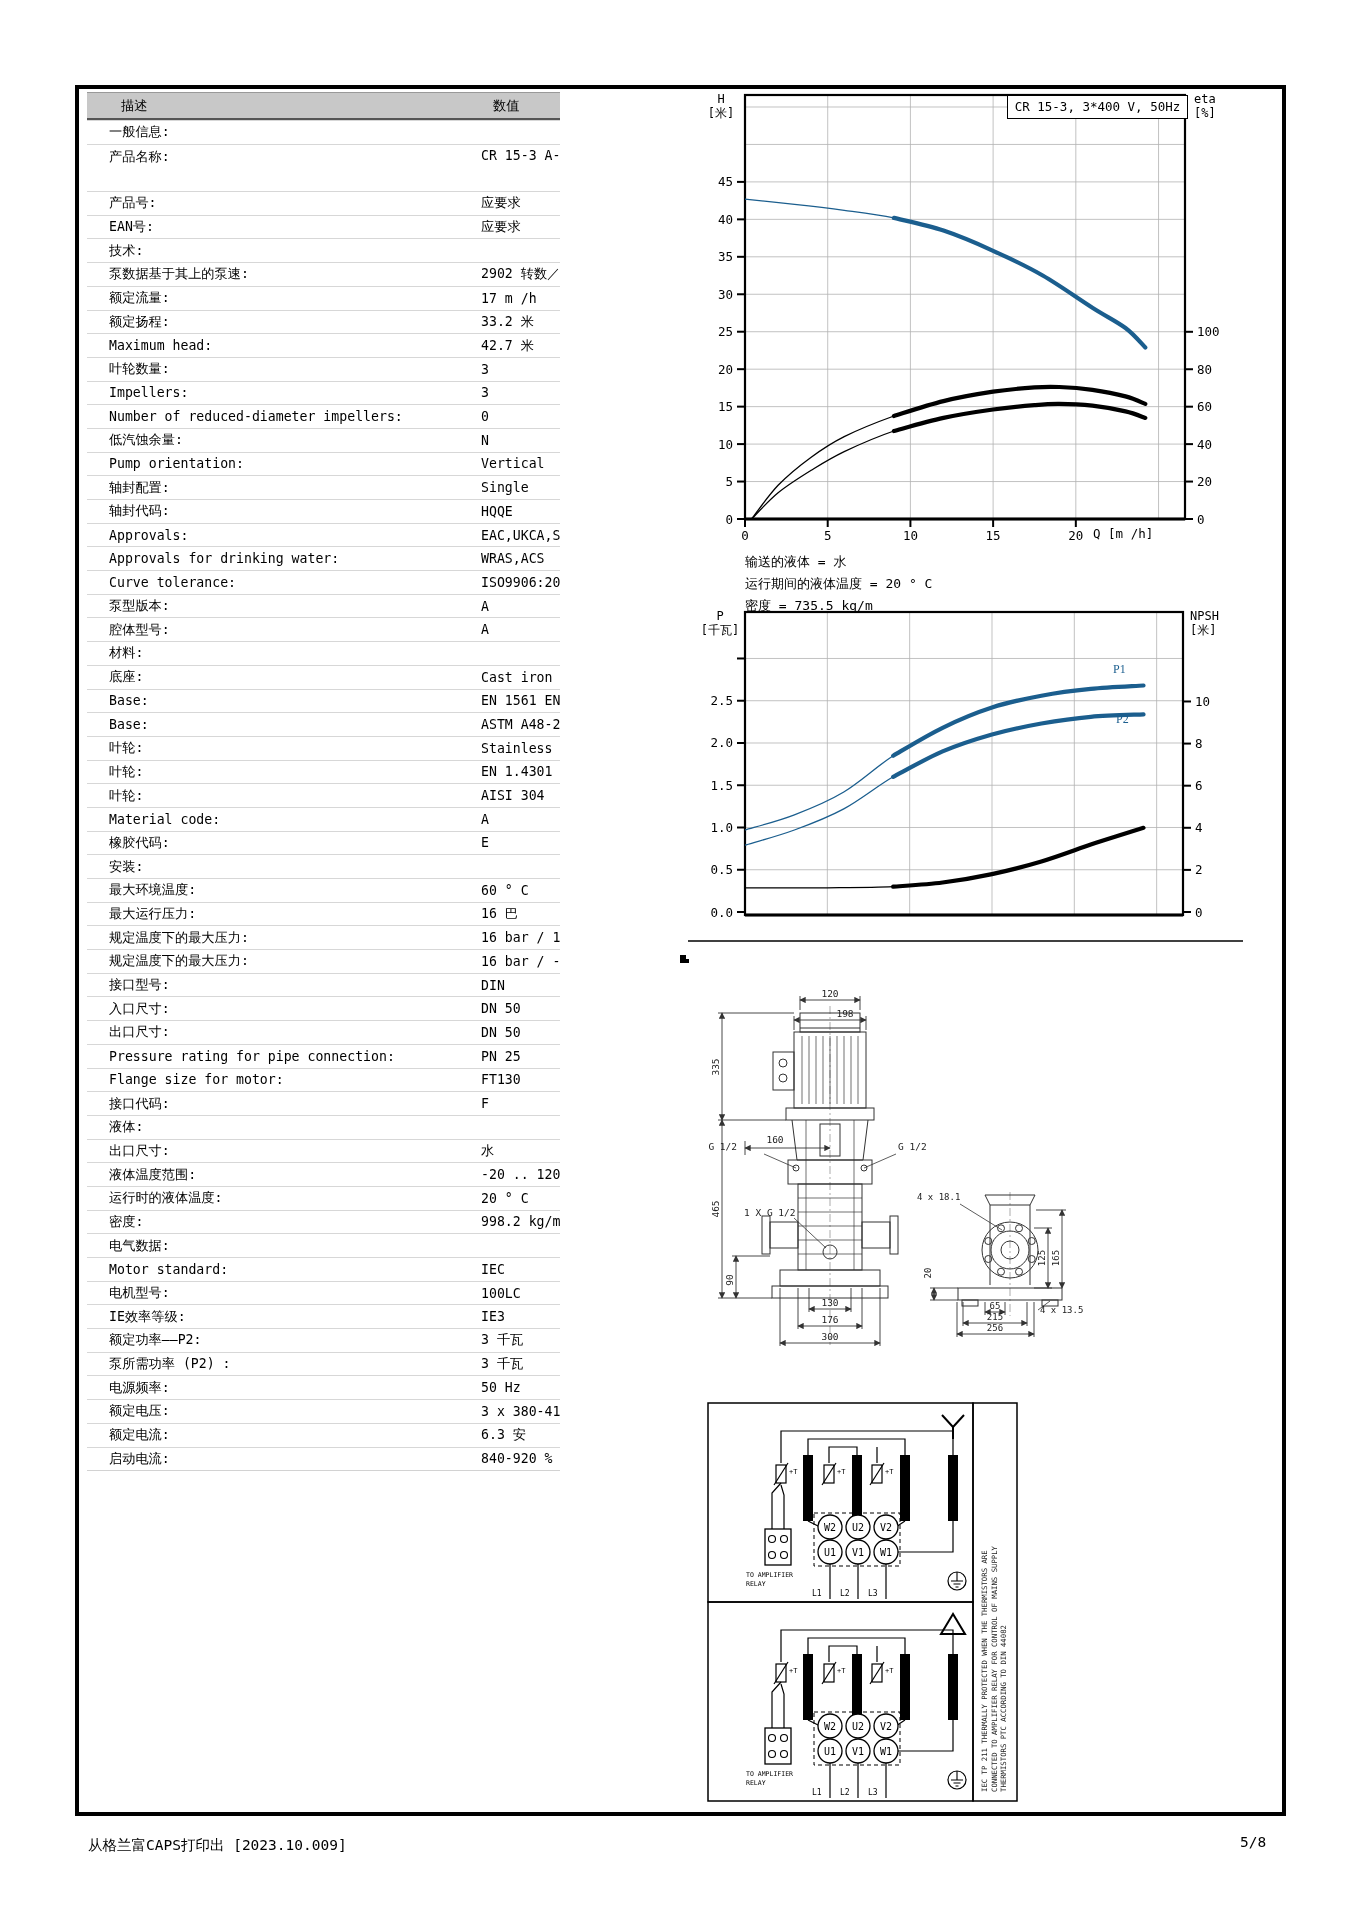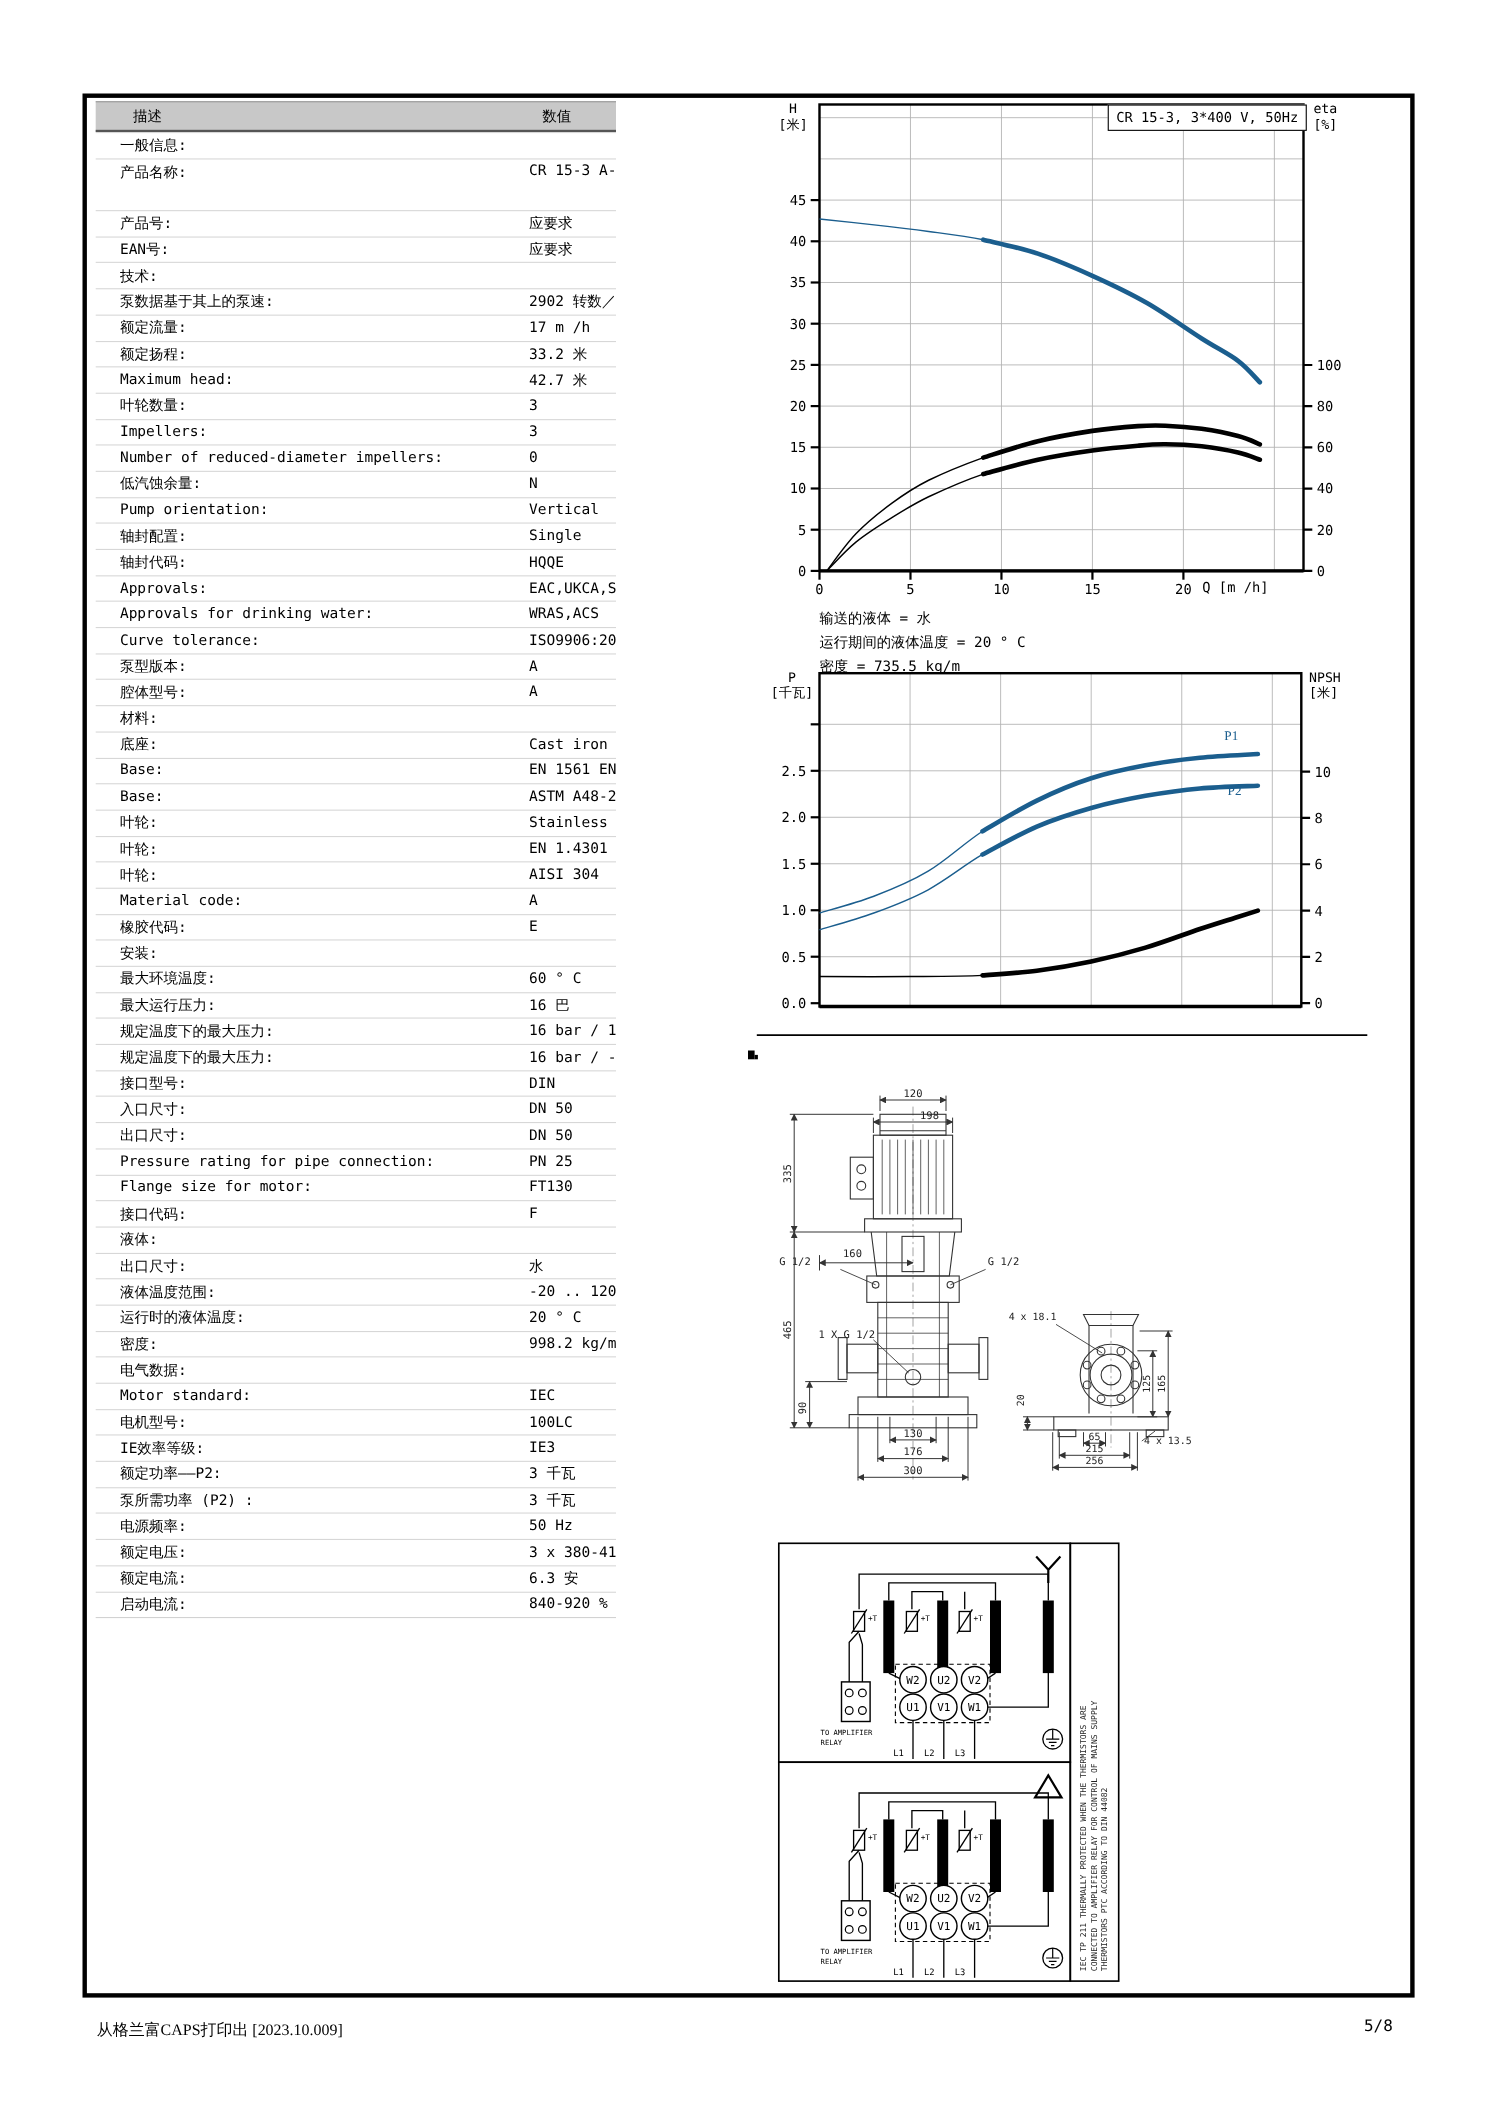--- a/index.html
+++ b/index.html
@@ -27,7 +27,7 @@
     font-size:7.3px;line-height:9.6px;color:#222;}
   #wiring-note div{white-space:nowrap;}
   
-  .footer-left{position:absolute;left:88px;top:1836px;font-size:14.5px;white-space:nowrap;font-family:Liberation Serif, serif;}
+  .footer-left{position:absolute;left:88px;top:1836px;font-size:14.5px;white-space:nowrap;}
   .footer-right{position:absolute;left:1240px;top:1834px;font-size:14.5px;}
   svg{position:absolute;left:0;top:0;}
   svg text{font-family:"DejaVu Sans Mono","Liberation Mono",monospace;}

